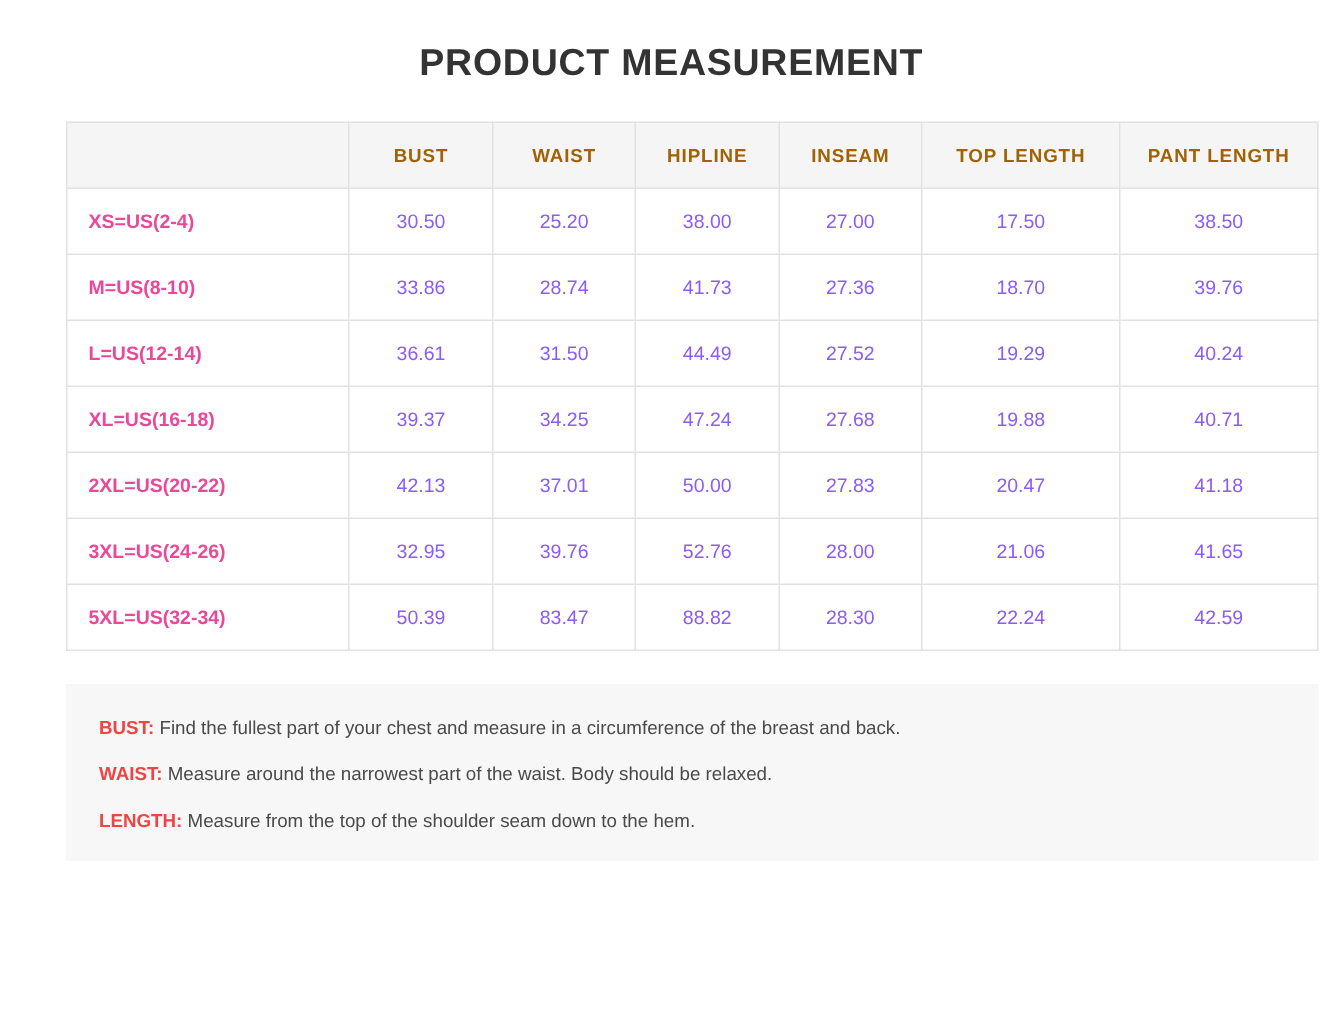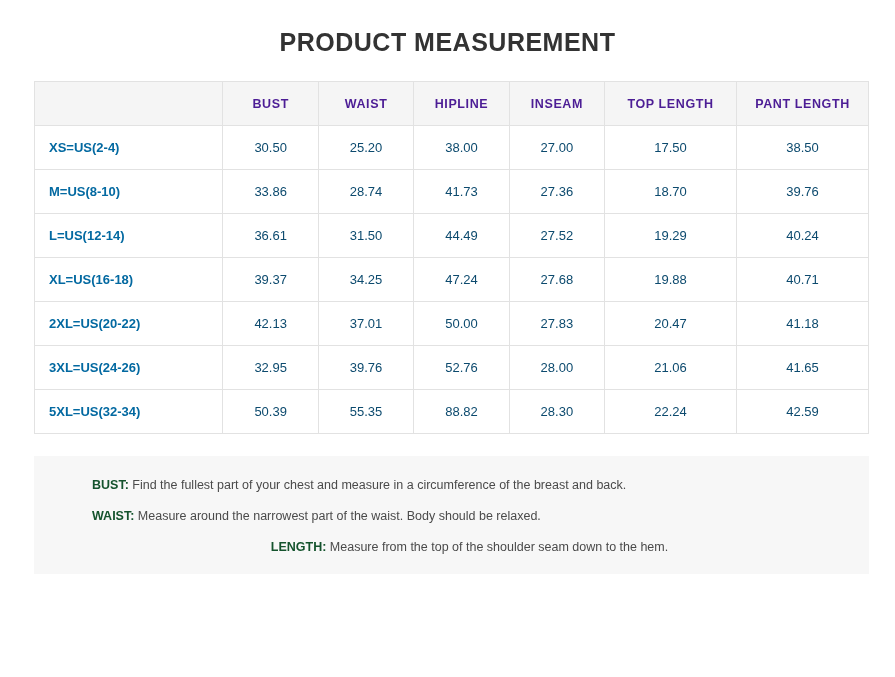--- a/index.html
+++ b/index.html
@@ -18,7 +18,7 @@
     width: 895px;
     height: 677px;
     box-sizing: border-box;
-    padding: 0 34px;
+    padding: 0 44px;
     position: relative;
   }
   .title {

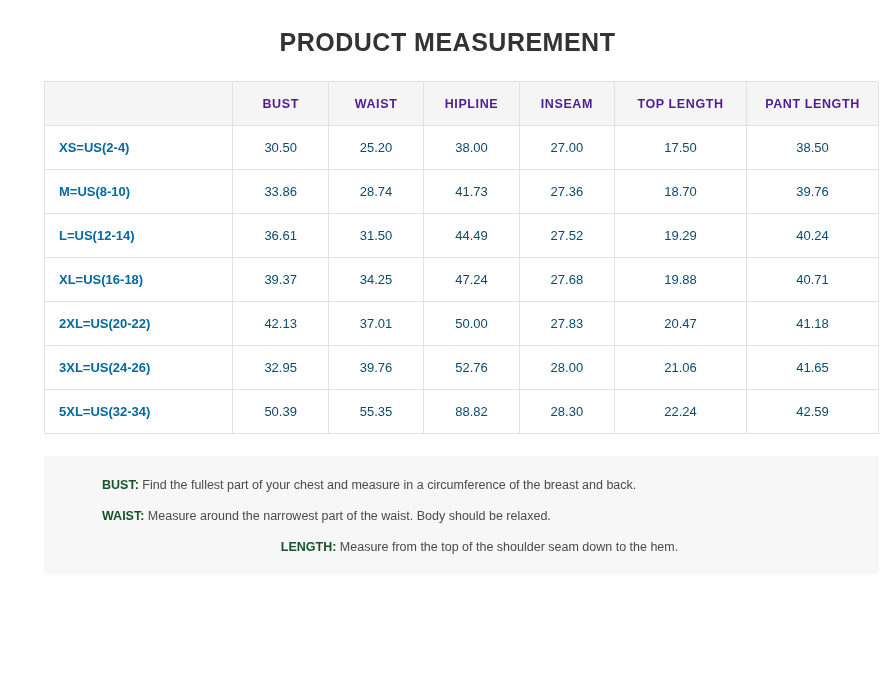--- a/index.html
+++ b/index.html
@@ -51,7 +51,7 @@
     font-weight: bold;
     font-size: 12.5px;
     letter-spacing: 0.6px;
-    color: #4c1d95;
+    color: #a16207;
   }
   table.size-table thead th.corner {
     background: #f5f5f5;

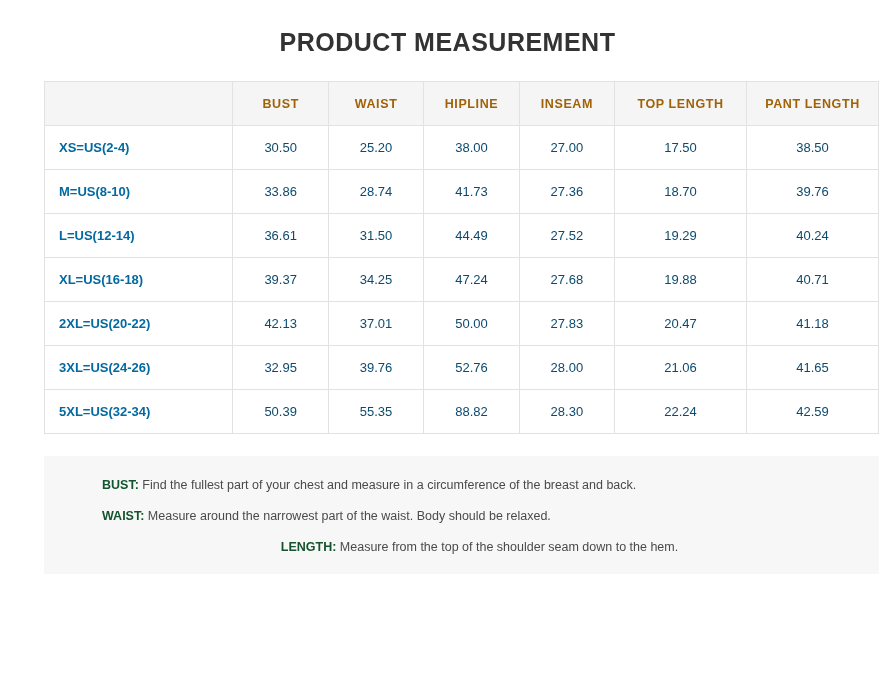--- a/index.html
+++ b/index.html
@@ -61,7 +61,7 @@
     padding-left: 14px;
     font-weight: bold;
     font-size: 13px;
-    color: #0369a1;
+    color: #ec4899;
   }
   table.size-table tbody td.val {
     font-size: 13px;

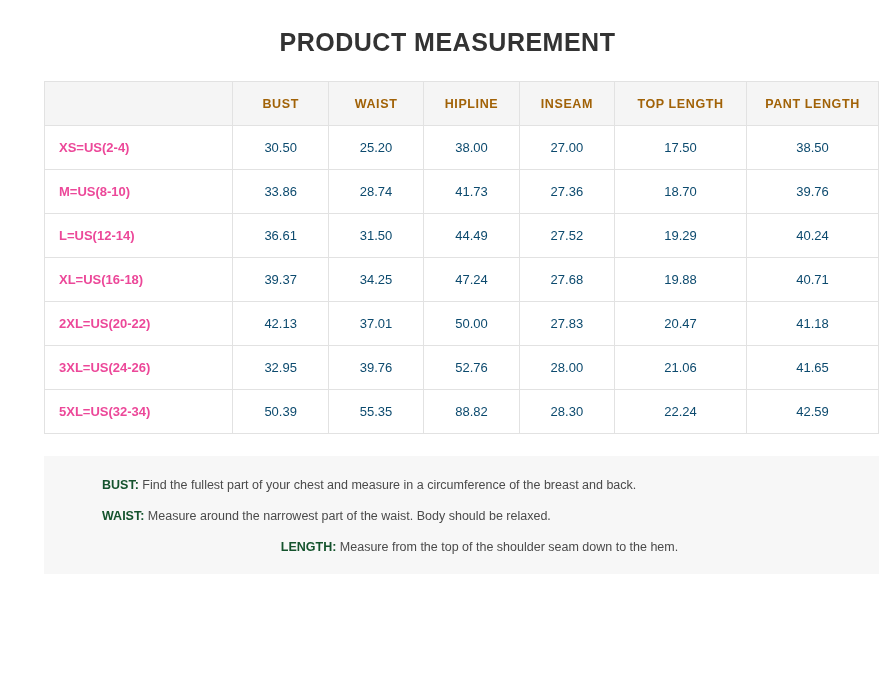--- a/index.html
+++ b/index.html
@@ -65,7 +65,7 @@
   }
   table.size-table tbody td.val {
     font-size: 13px;
-    color: #0c4a6e;
+    color: #8b5cf6;
   }
   col.c-size { width: 160px; }
   col.c-data { width: 81px; }

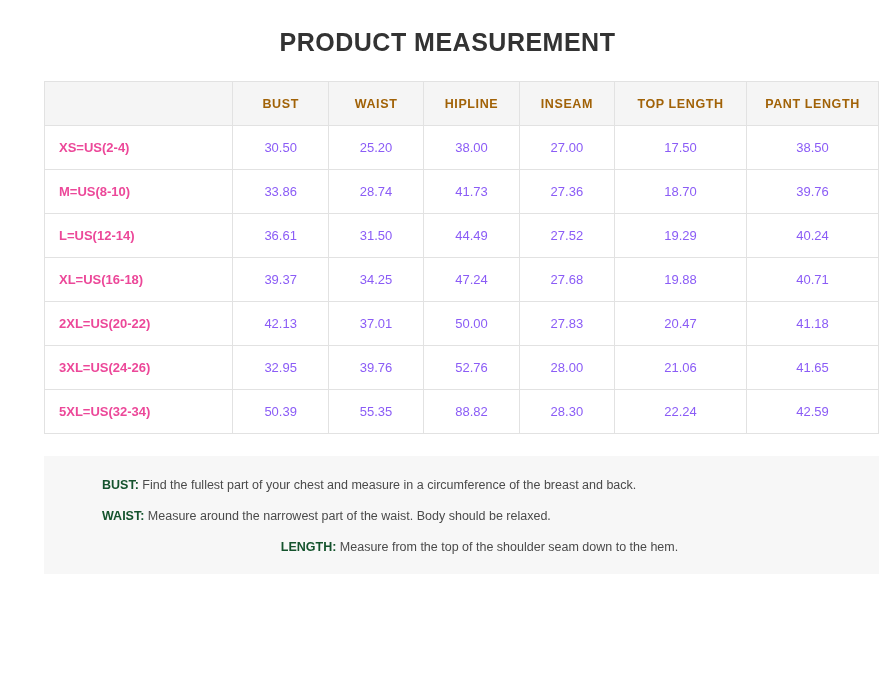--- a/index.html
+++ b/index.html
@@ -180,7 +180,7 @@
       <tr>
         <td class="rowhead">5XL=US(32-34)</td>
         <td class="val">50.39</td>
-        <td class="val">55.35</td>
+        <td class="val">83.47</td>
         <td class="val">88.82</td>
         <td class="val">28.30</td>
         <td class="val">22.24</td>

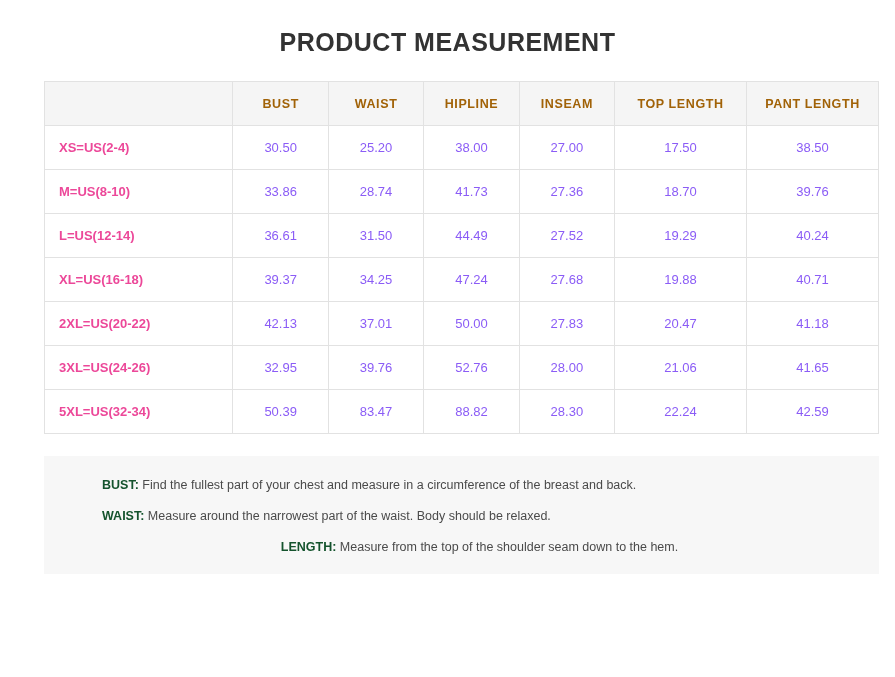--- a/index.html
+++ b/index.html
@@ -90,8 +90,7 @@
   }
   .note-label {
     font-weight: bold;
-    color: #14532d;
-    margin-left: 36px;
+    color: #ef4444;
   }
 </style>
 </head>

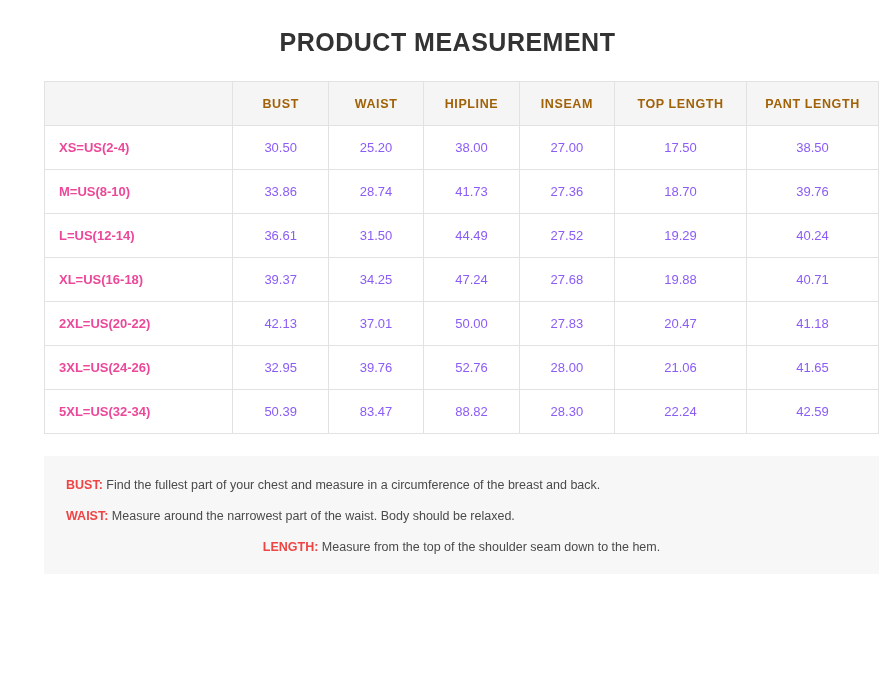--- a/index.html
+++ b/index.html
@@ -86,7 +86,6 @@
   }
   .note-line:last-child {
     margin-bottom: 0;
-    text-align: center;
   }
   .note-label {
     font-weight: bold;

